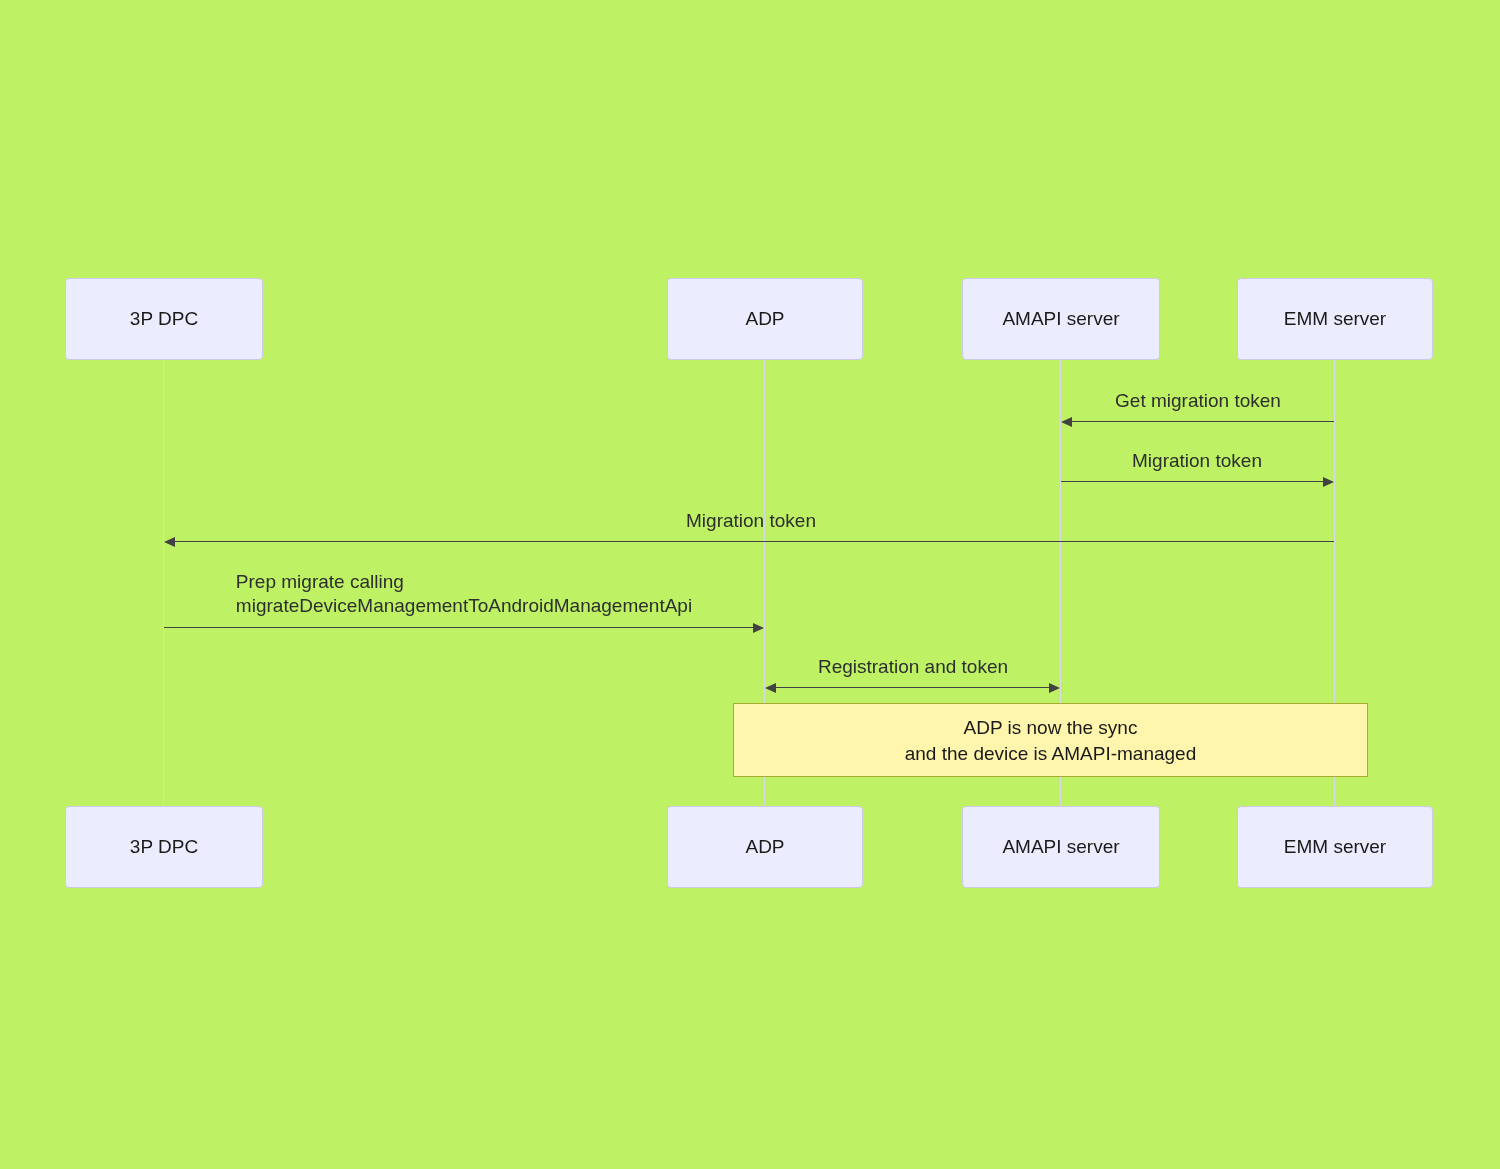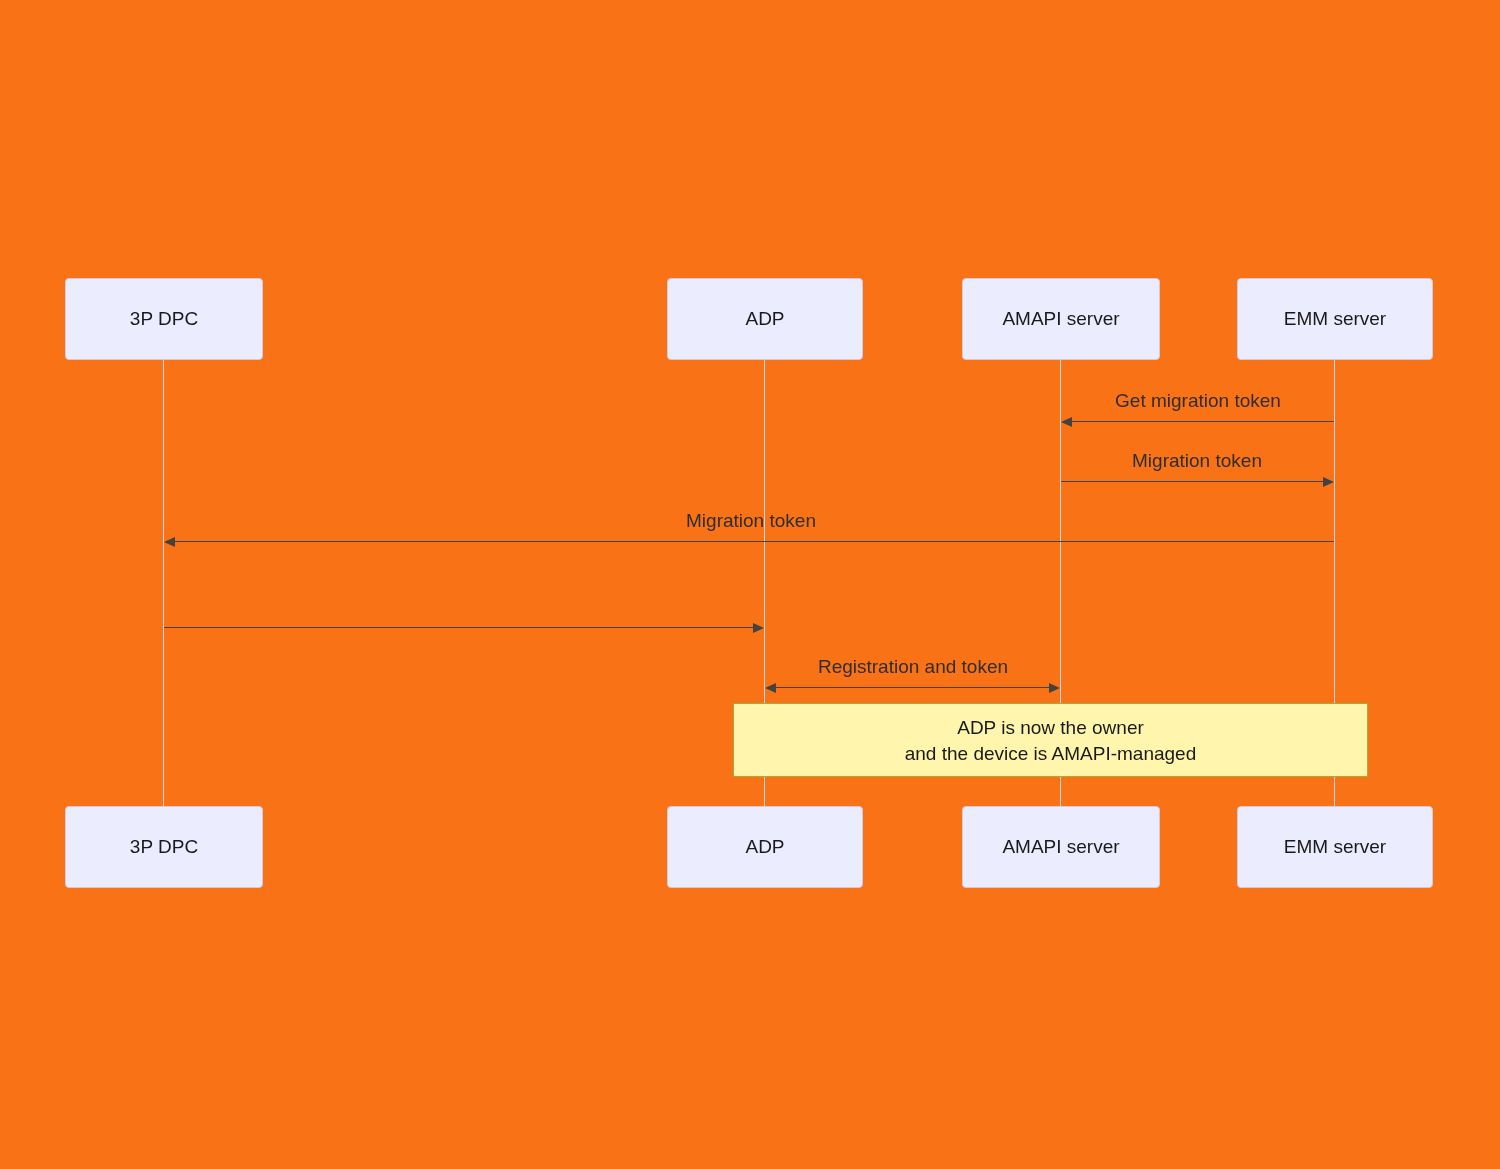--- a/index.html
+++ b/index.html
@@ -12,7 +12,7 @@
     position: relative;
     width: 1500px;
     height: 1169px;
-    background: #f97316;
+    background: #bef264;
     font-family: "Liberation Sans", sans-serif;
     overflow: hidden;
   }

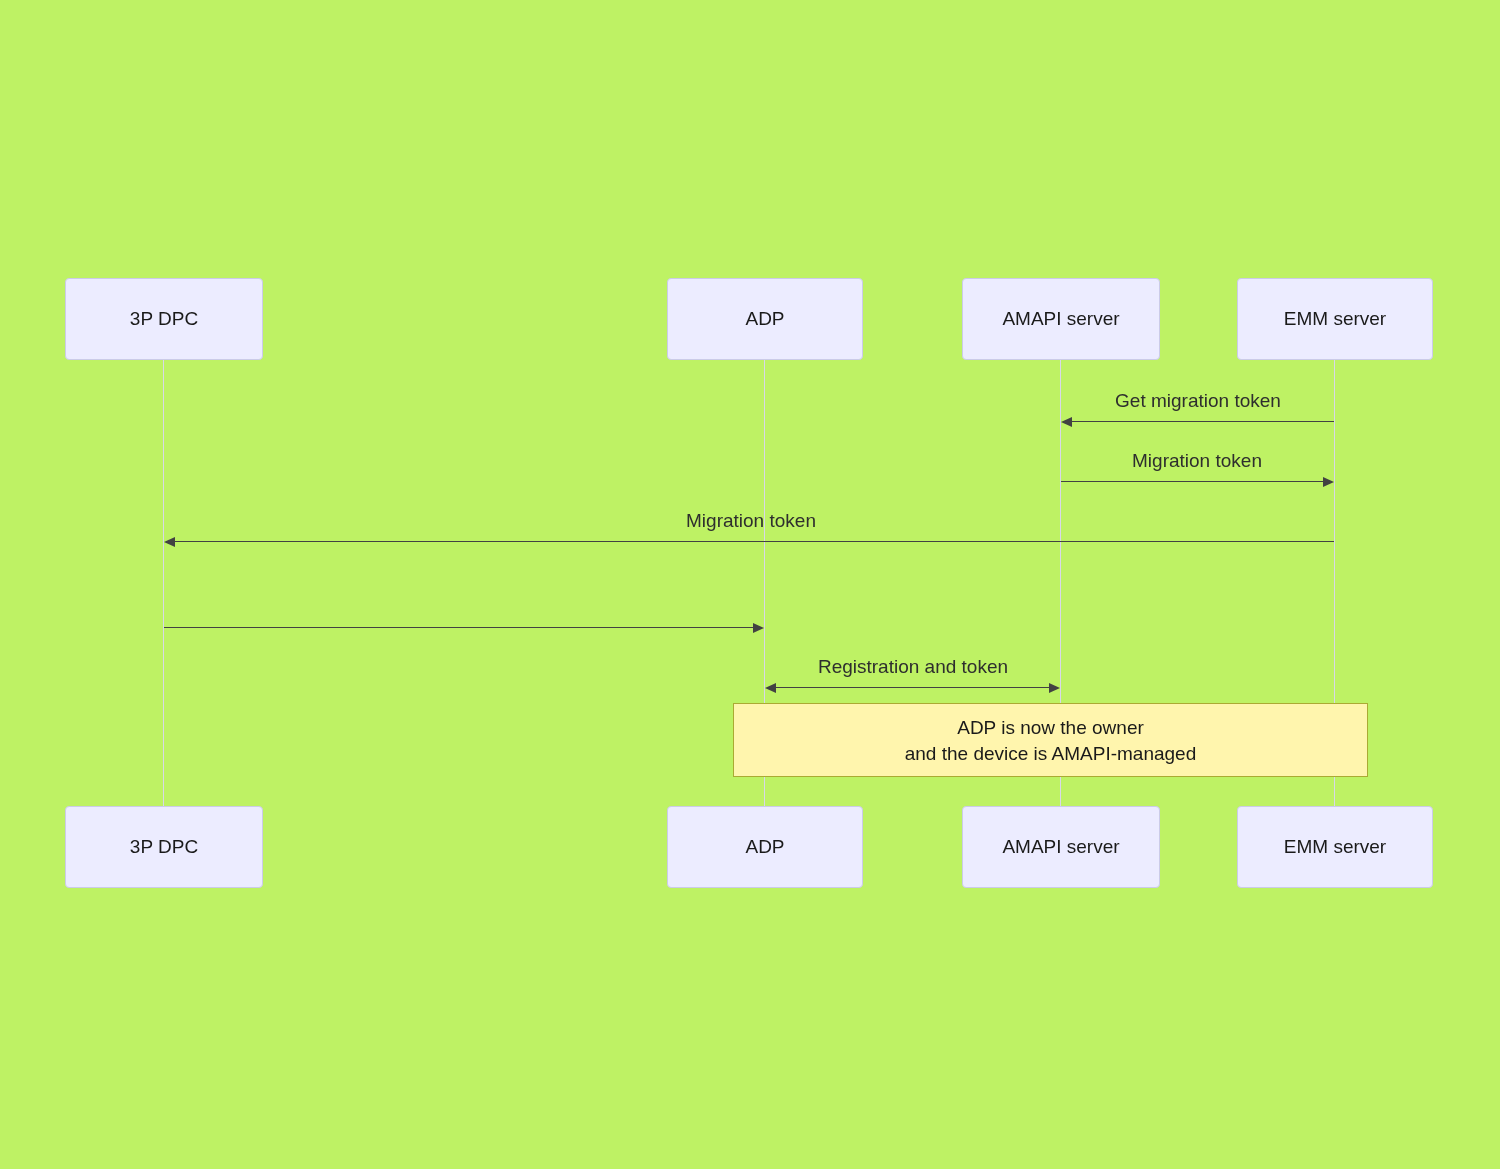--- a/index.html
+++ b/index.html
@@ -141,6 +141,8 @@
   <div class="msg-line line-3"></div>
   <div class="ah left ah-3"></div>
 
+  <div class="msg-label lbl-4">Prep migrate calling
+migrateDeviceManagementToAndroidManagementApi</div>
   <div class="msg-line line-4"></div>
   <div class="ah right ah-4"></div>
 

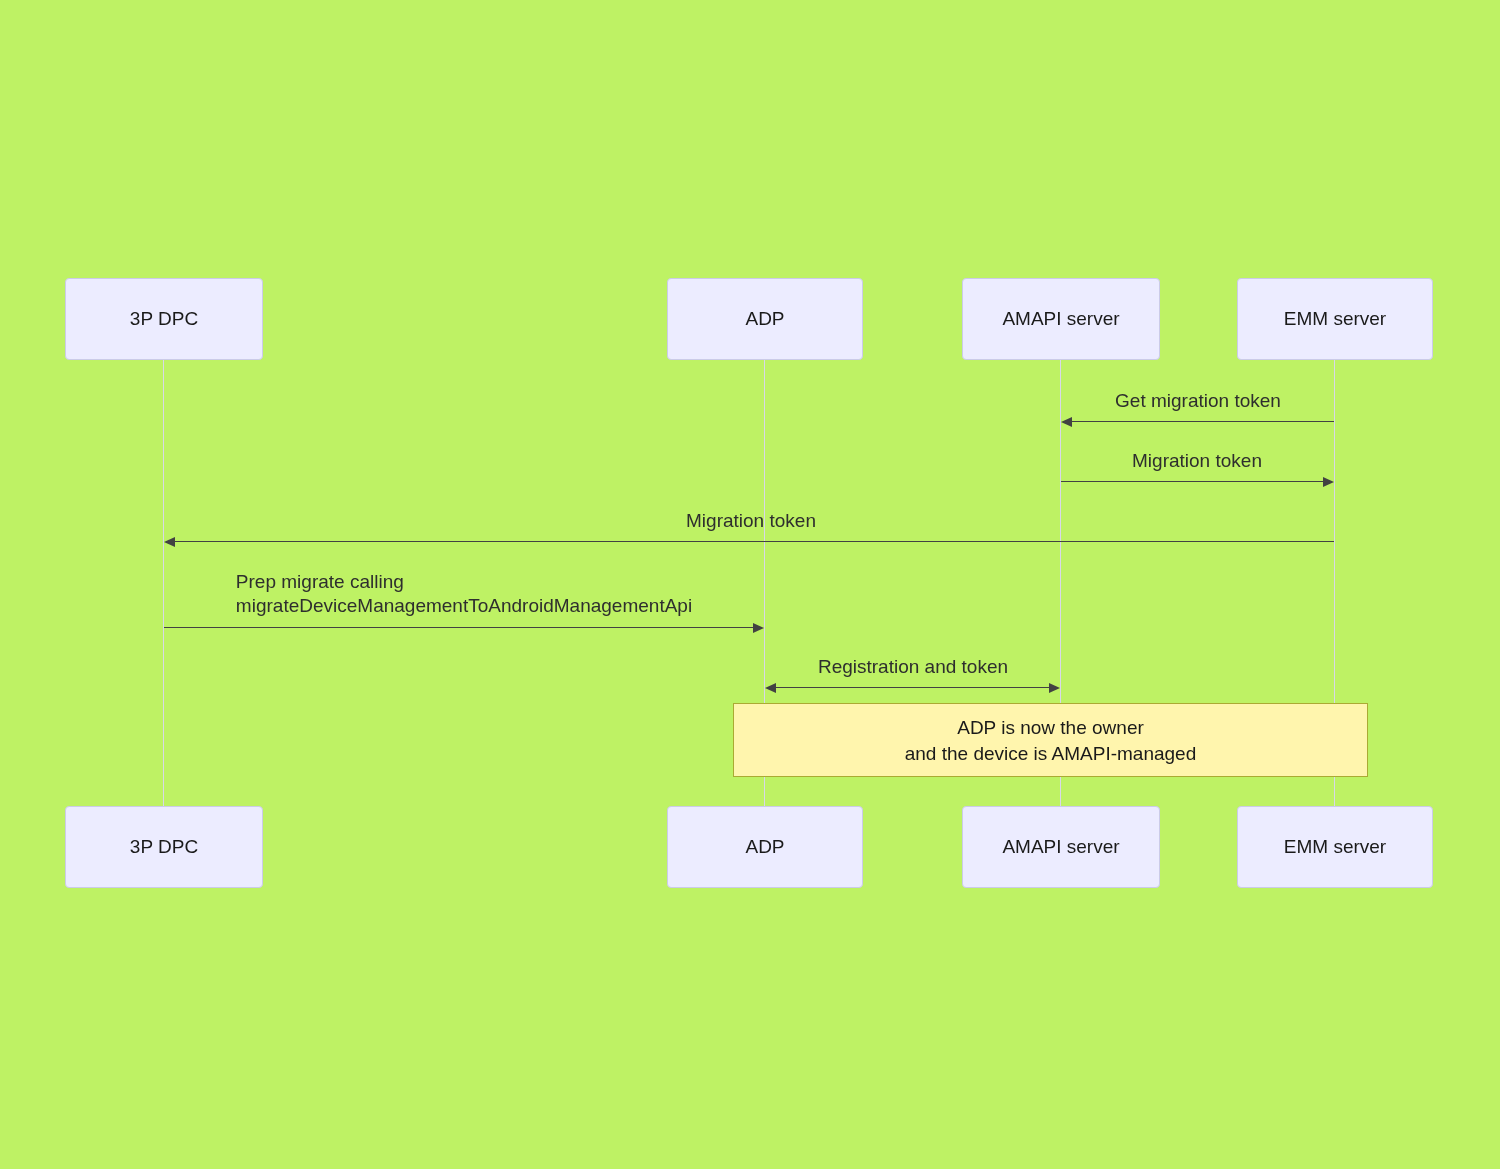--- a/index.html
+++ b/index.html
@@ -151,7 +151,7 @@
   <div class="ah left ah-5a"></div>
   <div class="ah right ah-5b"></div>
 
-  <div class="note">ADP is now the owner
+  <div class="note">ADP is now the sync
 and the device is AMAPI-managed</div>
 
   <div class="actor ab-1">3P DPC</div>

